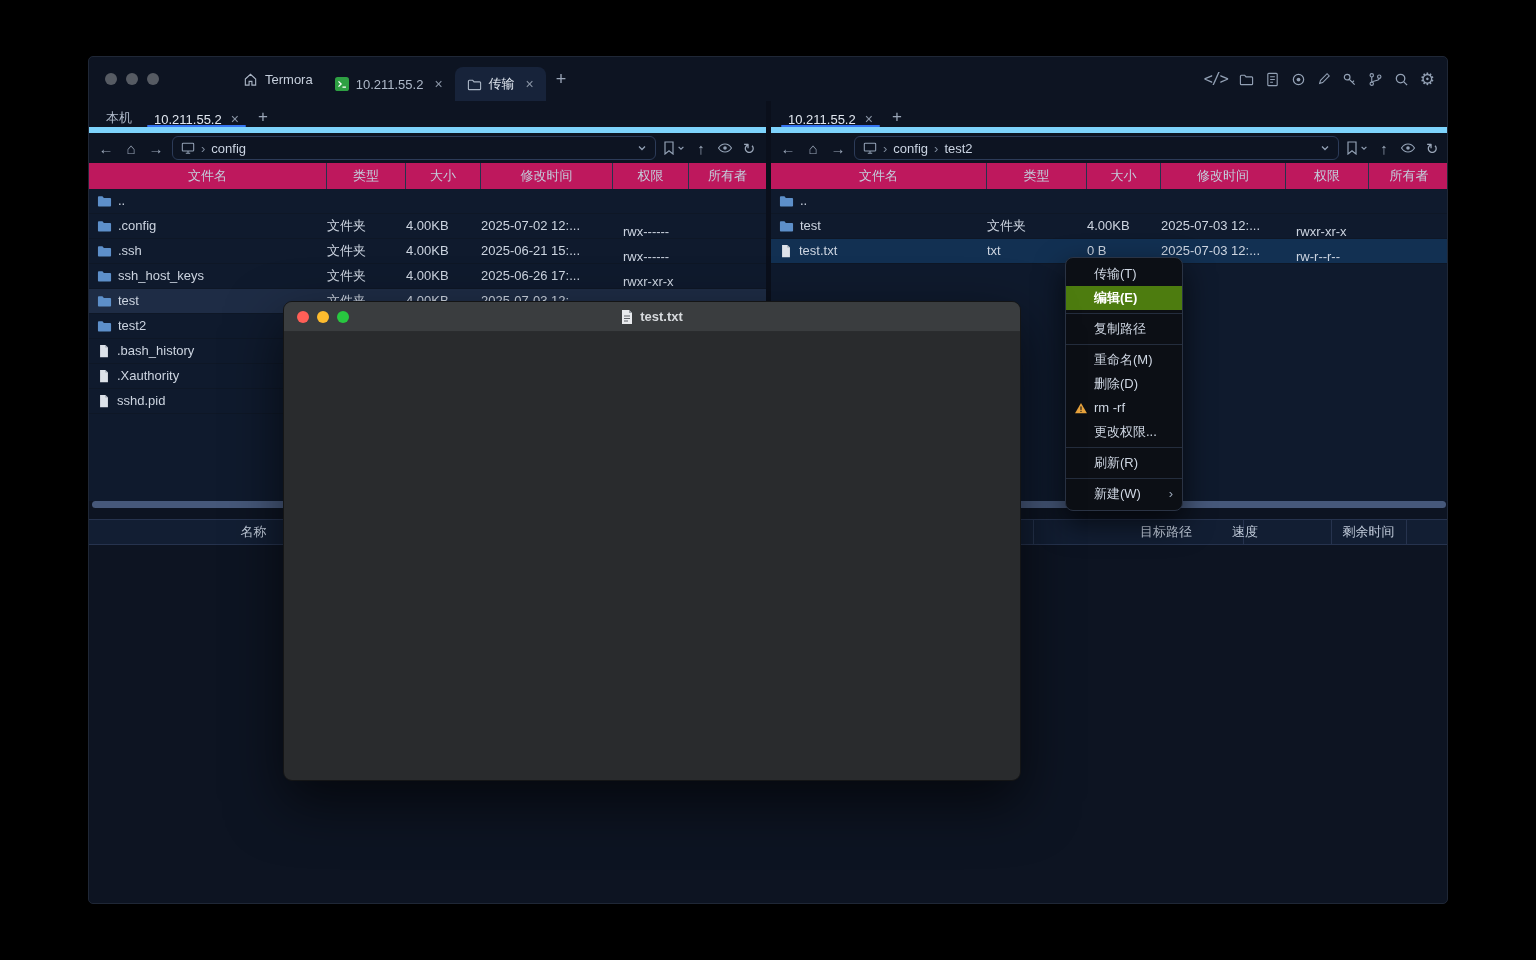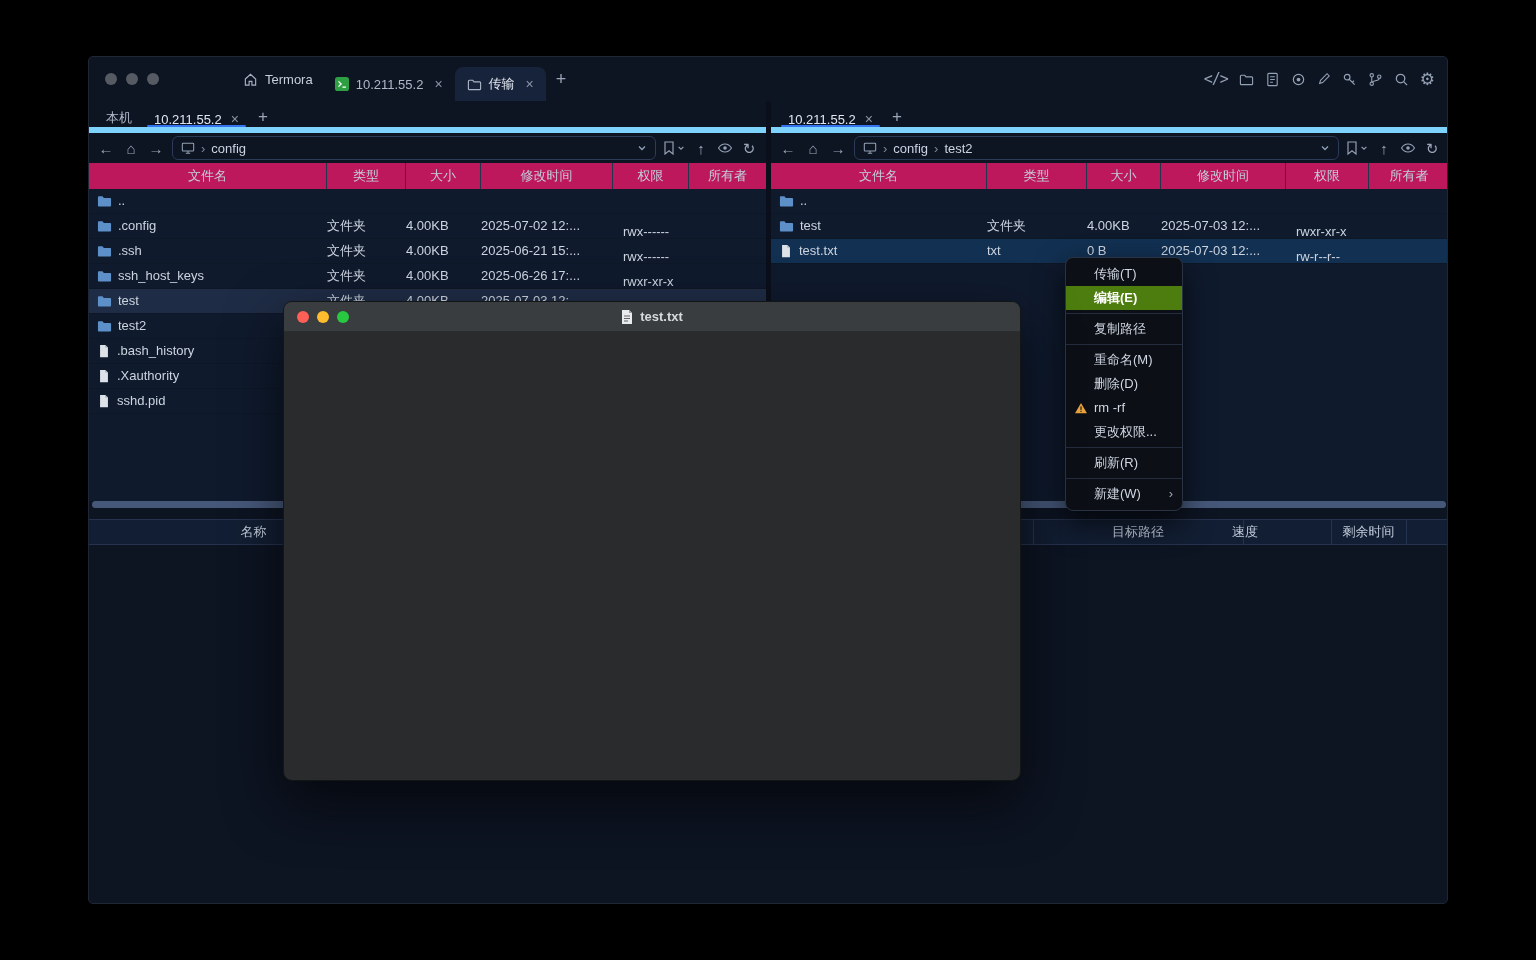--- a/index.html
+++ b/index.html
@@ -505,7 +505,7 @@
     <div class="thc" style="left:0;width:329px">名称</div>
     <span class="tsep" style="left:329px"></span>
     <span class="tsep" style="left:944px"></span>
-    <div class="thc" style="left:944px;width:210px">目标路径</div>
+    <div class="thc" style="left:972px;width:210px">目标路径</div>
     <span class="tsep" style="left:1154px"></span>
     <div class="thc" style="left:1112px;width:88px">速度</div>
     <span class="tsep" style="left:1242px"></span>

